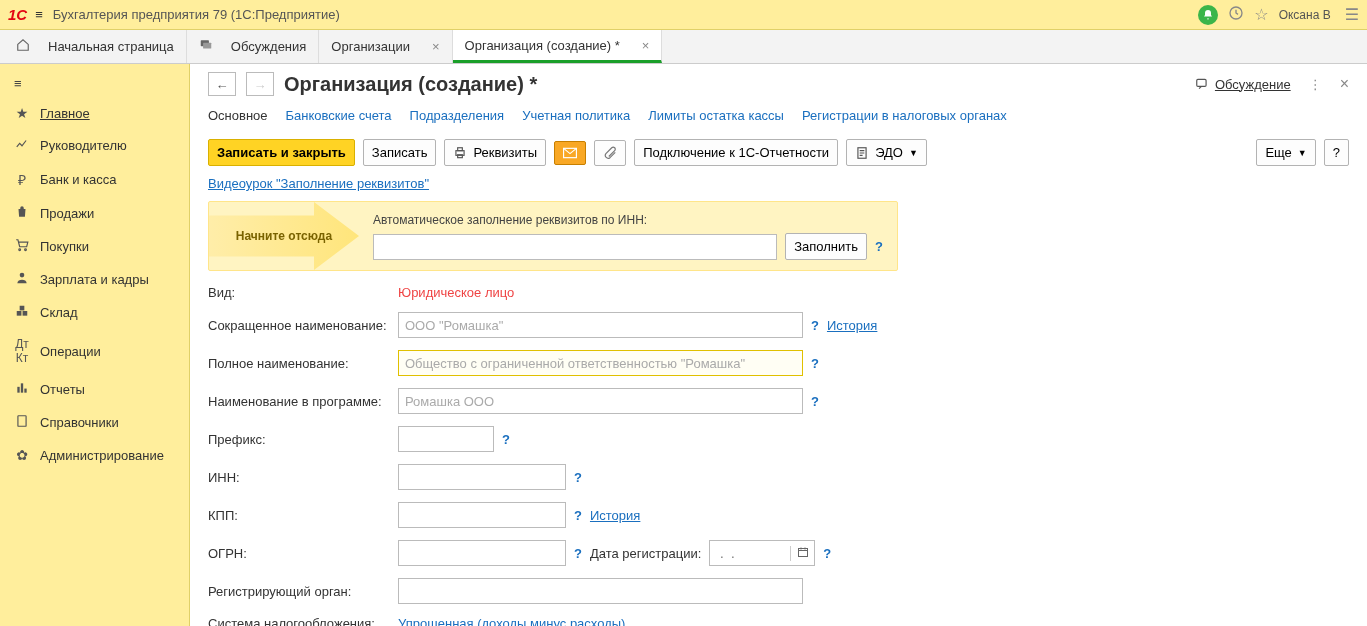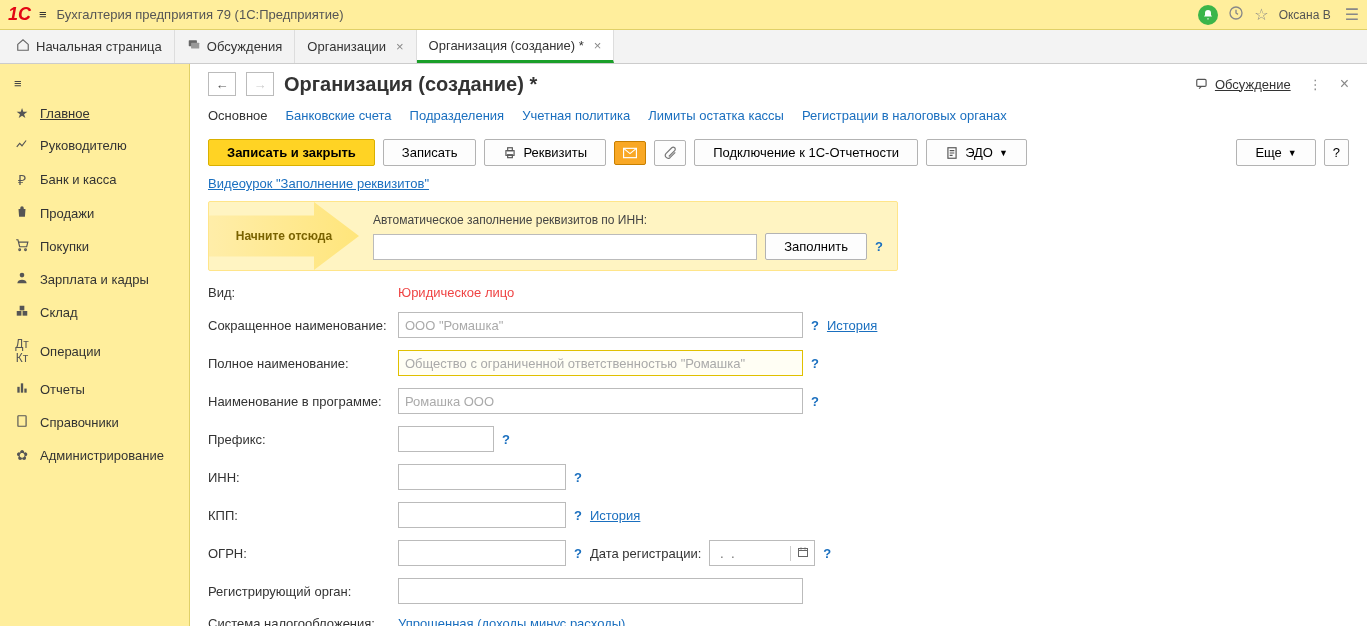--- a/index.html
+++ b/index.html
@@ -5,7 +5,7 @@
   * { box-sizing: border-box; margin: 0; padding: 0; }
   body { font-family: Arial, sans-serif; font-size: 13px; color: #333; background: #fff; overflow: hidden; }
   .top-bar { height: 30px; background: #ffee9c; display: flex; align-items: center; padding: 0 8px; border-bottom: 1px solid #e0d068; }
-  .logo-1c { color: #e30613; font-weight: bold; font-size: 18px; font-style: italic; margin-right: 8px; }
+  .logo-1c { color: #e30613; font-weight: bold; font-size: 15px; font-style: italic; margin-right: 8px; }
   .top-menu-icon { margin-right: 10px; cursor: pointer; }
   .app-title { flex: 1; color: #555; font-size: 13px; }
   .top-right { display: flex; align-items: center; gap: 10px; }

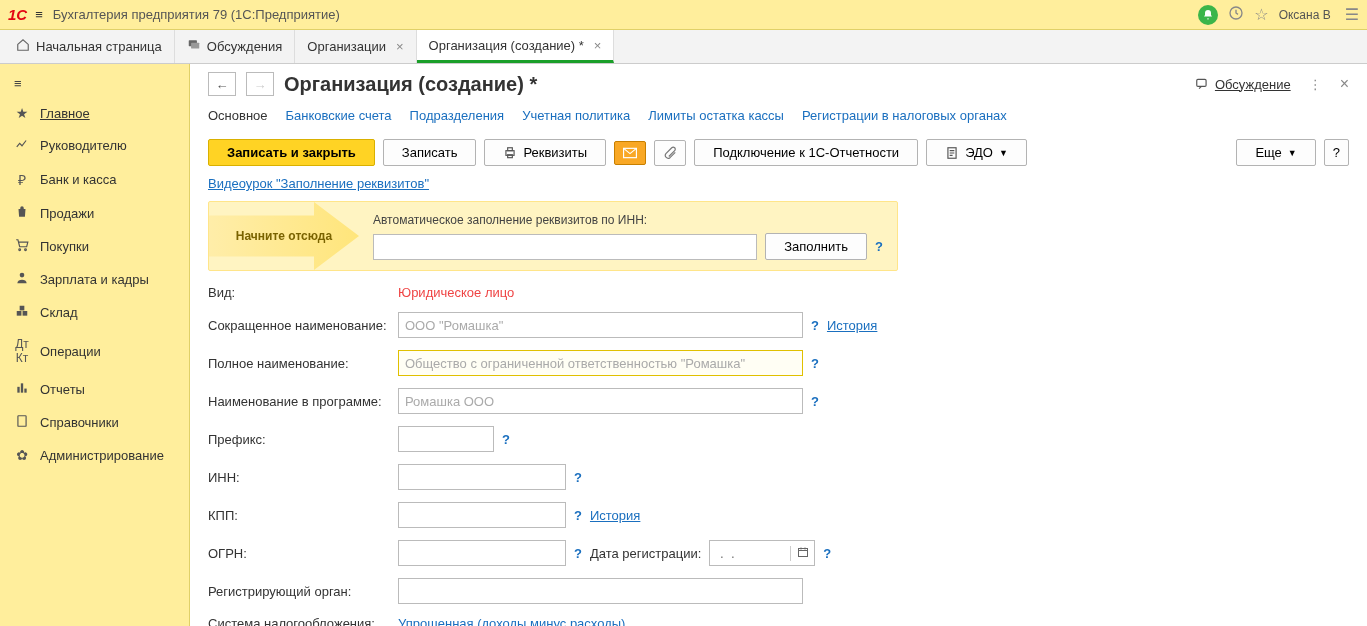--- a/index.html
+++ b/index.html
@@ -13,7 +13,7 @@
   .top-icn { color: #888; cursor: pointer; font-size: 16px;}
   .user-lbl { color: #555; font-size: 12px; margin-right: 4px;}
   .tabs-bar { height: 34px; background: #f3f3f3; border-bottom: 1px solid #ccc; display: flex; align-items: stretch; padding-left: 4px;}
-  .tab { display: flex; align-items: center; padding: 10px 12px; border-right: 1px solid #ddd; cursor: pointer; gap: 6px; color: #333; position: relative;}
+  .tab { display: flex; align-items: center; padding: 10px 12px; border-right: 1px solid #ddd; cursor: pointer; gap: 18px; color: #333; position: relative;}
   .tab.home { }
   .tab .close-x { color: #888; font-size: 13px; margin-left: 4px;}
   .tab.active { background: #fff; border-bottom: 3px solid #1a9f29; }

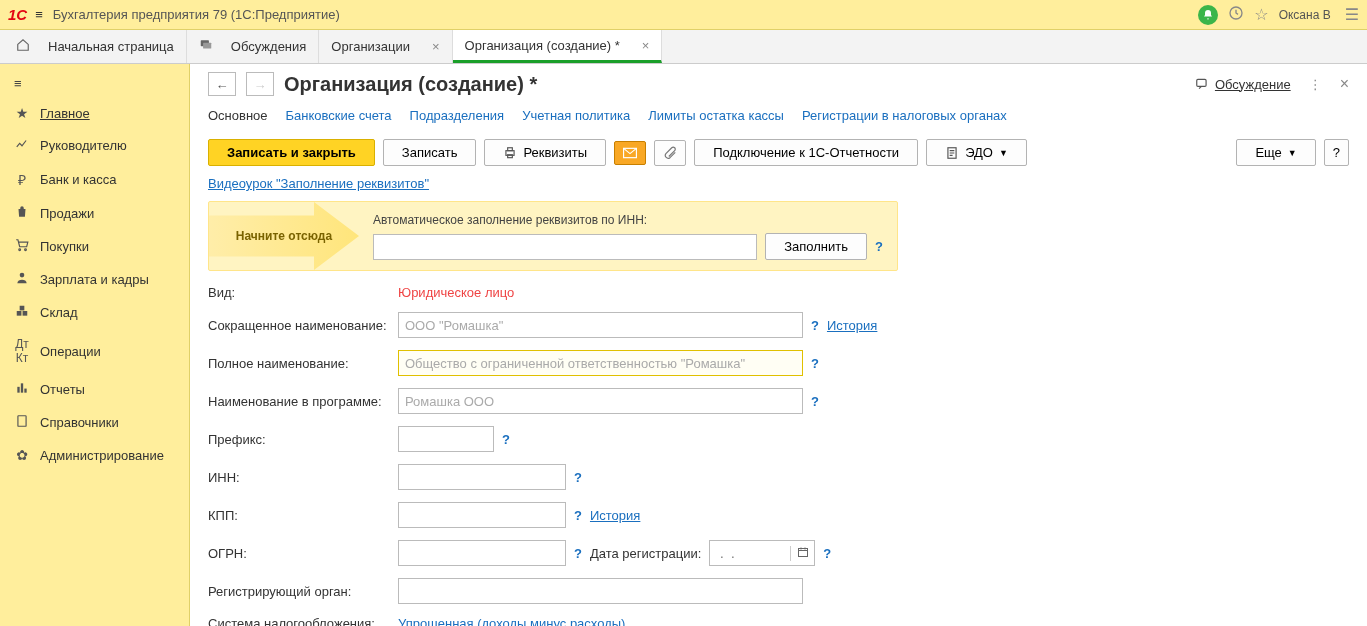--- a/index.html
+++ b/index.html
@@ -39,7 +39,7 @@
   .sub-tab { color: #1a6fbf; cursor: pointer; padding: 4px 0;}
   .sub-tab.active { color: #333; border-bottom: 2px solid transparent;}
   .toolbar { display: flex; gap: 8px; align-items: center; margin-bottom: 10px;}
-  .btn { border: 1px solid #b3b3b3; background: #fdfdfd; padding: 5px 18px; cursor: pointer; border-radius: 2px; display:inline-flex; align-items:center; gap:6px; font-size:13px;}
+  .btn { border: 1px solid #b3b3b3; background: #fdfdfd; padding: 5px 8px; cursor: pointer; border-radius: 2px; display:inline-flex; align-items:center; gap:6px; font-size:13px;}
   .btn.primary { background: #ffd324; border-color: #d9b000; font-weight: bold;}
   .btn.square { padding: 5px 8px; }
   .btn.envelope { background:#f9a825; color:#fff; border-color:#c77f00;}

